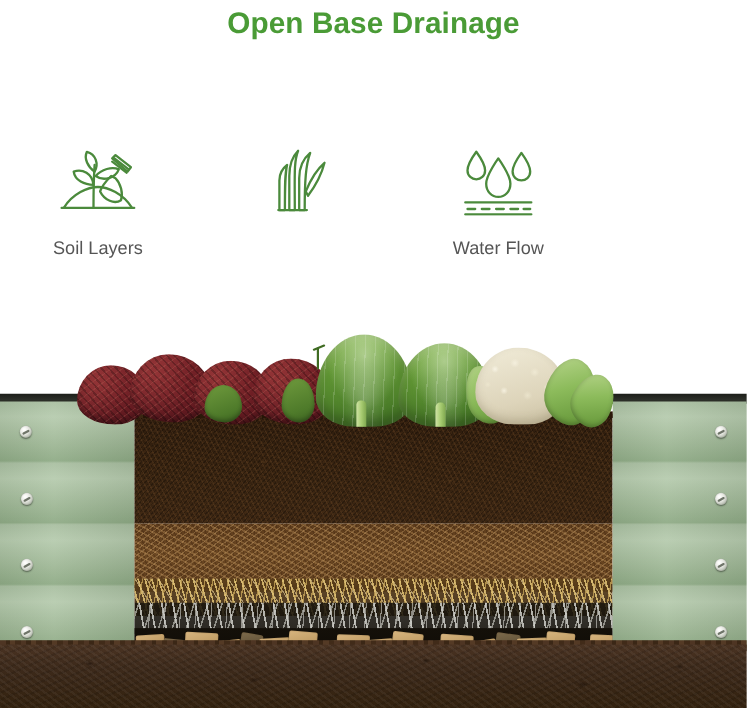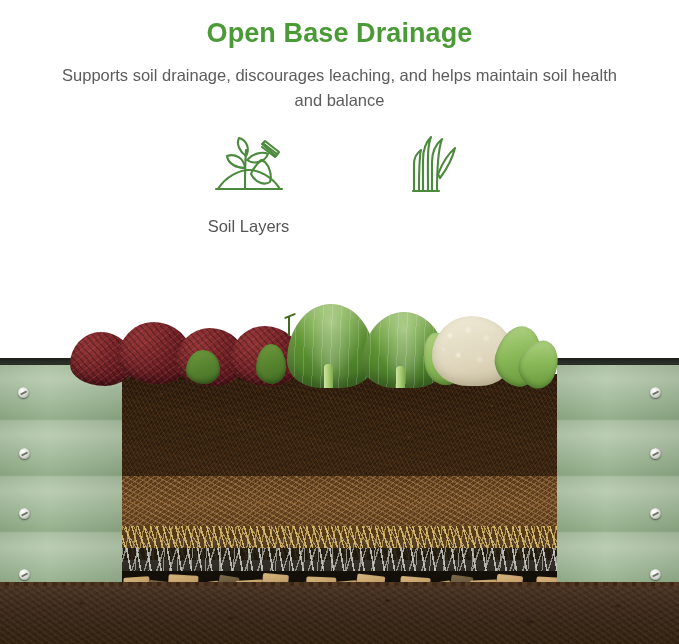--- a/index.html
+++ b/index.html
@@ -16,7 +16,7 @@
   .header { position:absolute; left:0; top:0; width:679px; text-align:center; }
   .title {
     font-size: 27px; font-weight: 700; color:#4a9b36;
-    letter-spacing:.1px; line-height:34px; padding-top:16px;
+    letter-spacing:.1px; line-height:34px; padding-top:4px;
   }
   .subtitle {
     font-size: 16.5px; color:#5c5c5c; line-height:25px;

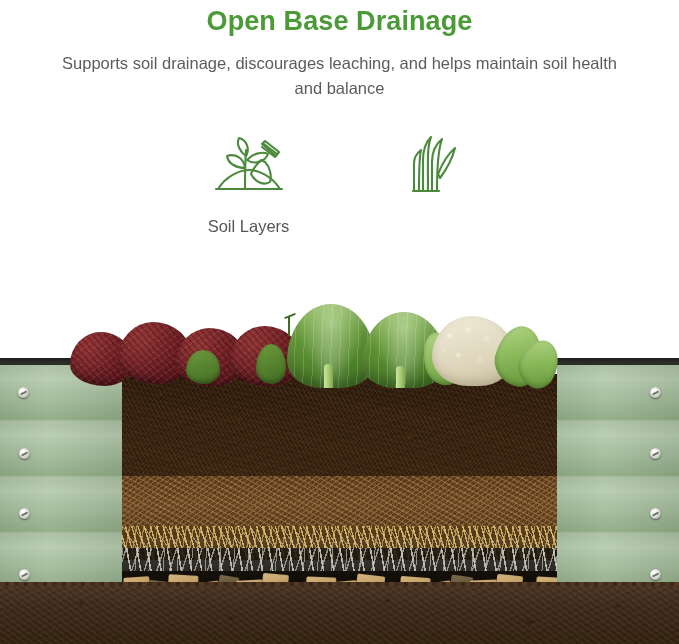--- a/index.html
+++ b/index.html
@@ -240,7 +240,6 @@
 
   <div class="header">
     <div class="title">Open Base Drainage</div>
-    <div class="subtitle">Supports soil drainage, discourages leaching, and helps maintain soil health and balance</div>
   </div>
 
   <div class="features">

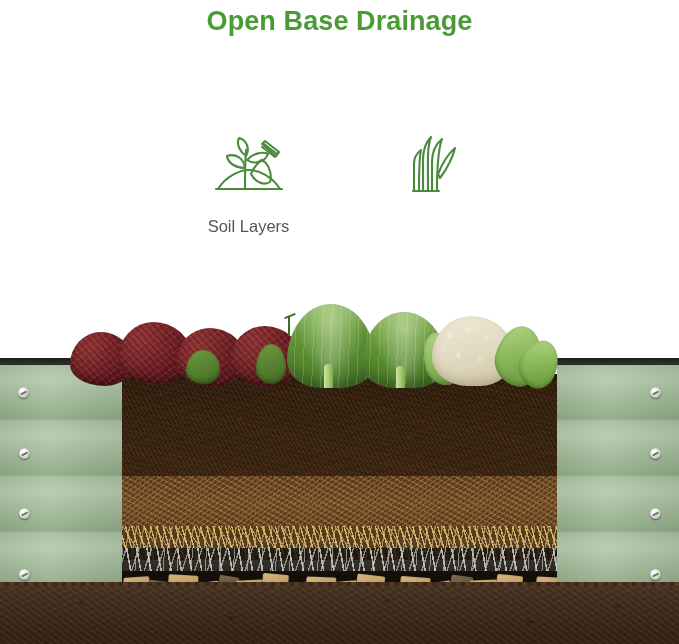--- a/index.html
+++ b/index.html
@@ -26,7 +26,7 @@
   
   .features {
     position:absolute; left:0; top:132px; width:679px;
-    display:flex; justify-content:center; align-items:flex-start;
+    display:flex; justify-content:flex-start; align-items:flex-start;
   }
   .feature { width: 178px; text-align:center; }
   .feature-icon { height: 66px; display:flex; align-items:center; justify-content:center; }

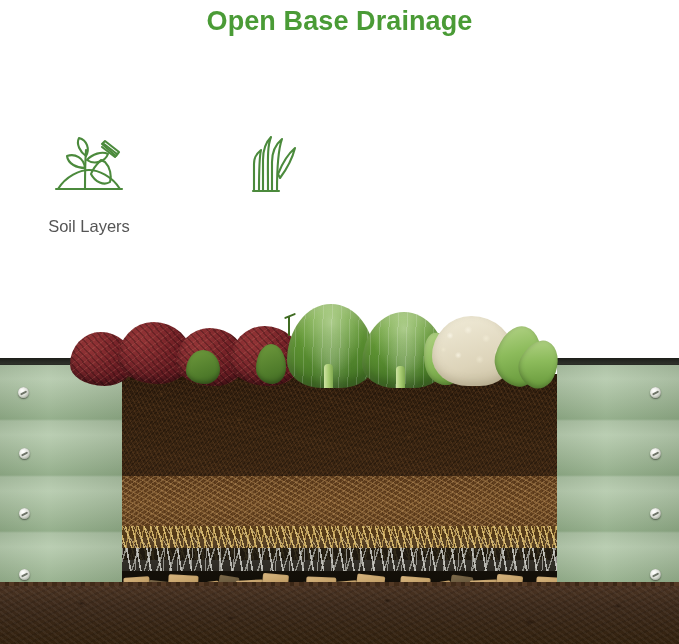--- a/index.html
+++ b/index.html
@@ -286,6 +286,25 @@
       </div>
     </div>
 
+    <div class="feature f3">
+      <div class="feature-icon">
+        <svg width="72" height="62" viewBox="0 0 72 62" fill="none" stroke="#4b8a3c" stroke-width="2.1" stroke-linecap="round" stroke-linejoin="round">
+
+          <path d="M16 4 C16 4, 8 15, 8 21 C8 26, 12 29, 16 29 C20 29, 24 26, 24 21 C24 15, 16 4, 16 4 Z"></path>
+
+          <path d="M36 10 C36 10, 25 25, 25 33 C25 40, 30 45, 36 45 C42 45, 47 40, 47 33 C47 25, 36 10, 36 10 Z"></path>
+
+          <path d="M57 5 C57 5, 49 16, 49 22 C49 27, 53 30, 57 30 C61 30, 65 27, 65 22 C65 16, 57 5, 57 5 Z"></path>
+
+          <path d="M6 50 H66"></path>
+
+          <path d="M8 56 H15 M21 56 H28 M34 56 H41 M47 56 H54 M59 56 H65"></path>
+
+          <path d="M6 61 H66"></path>
+        </svg>
+      </div>
+      <div class="feature-label">Water Flow</div>
+    </div>
 
   </div>
 

